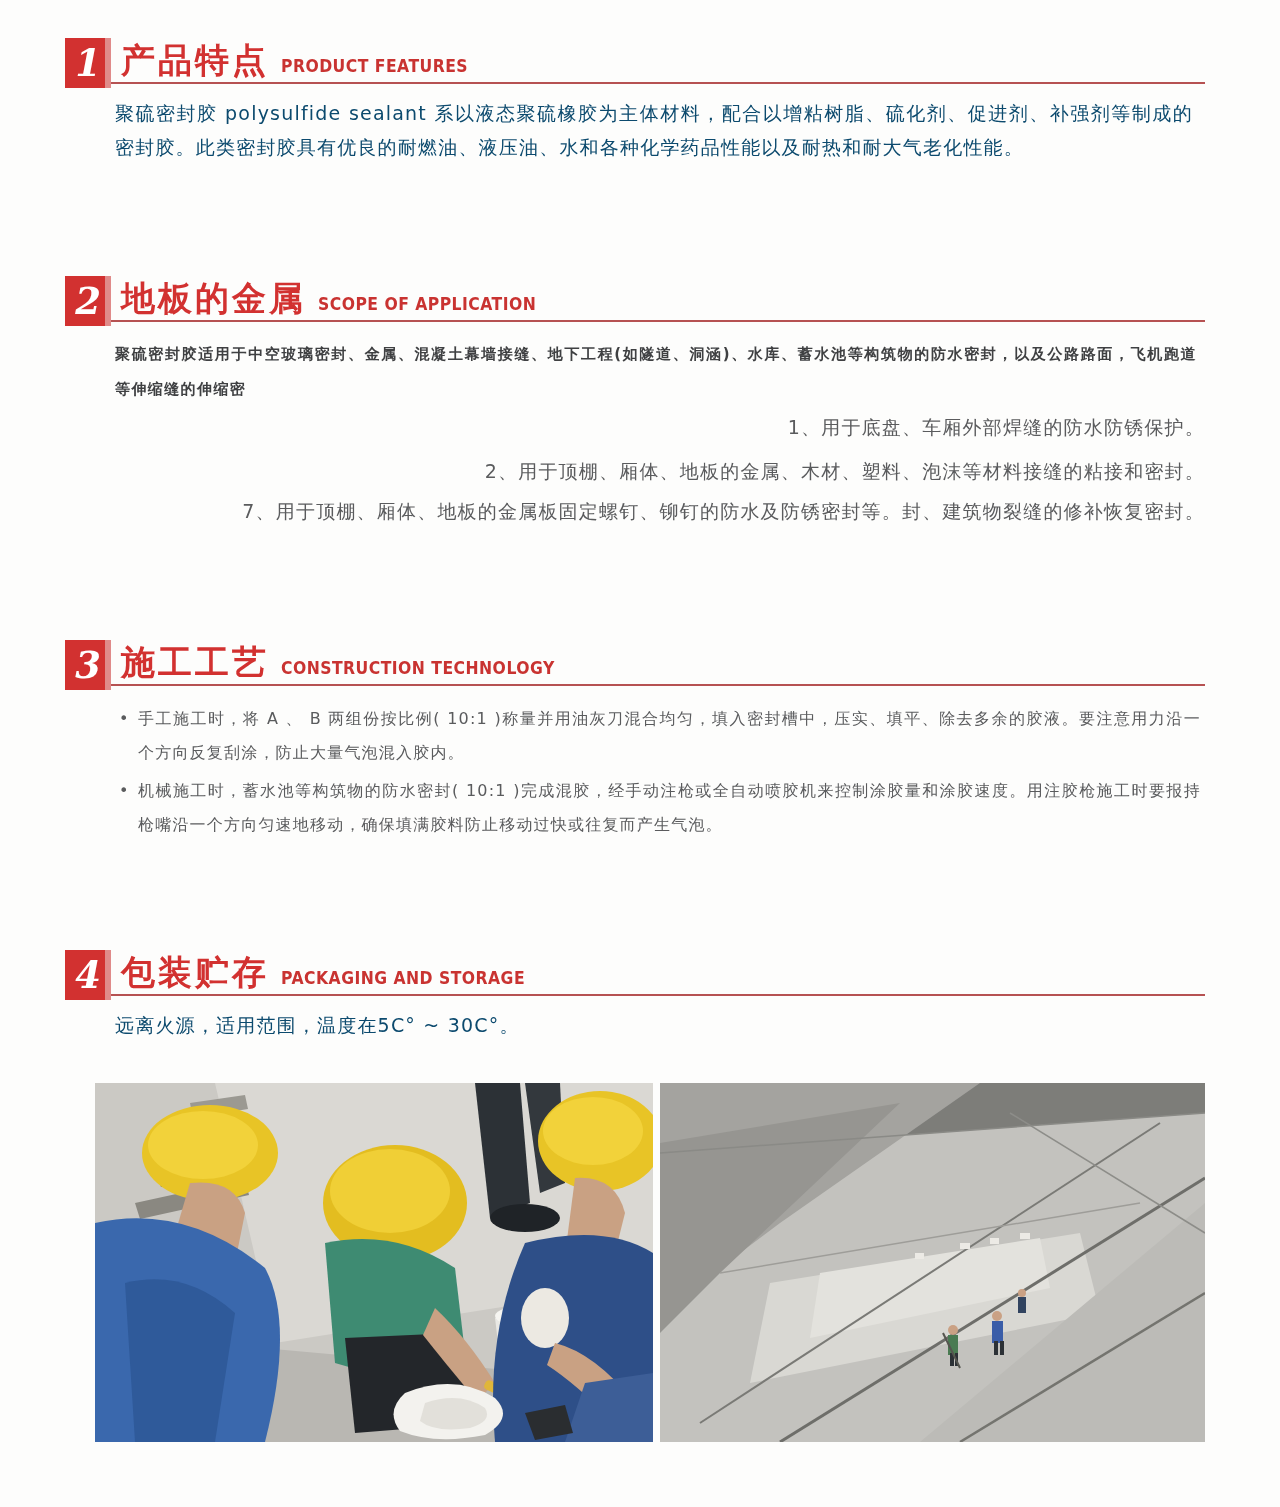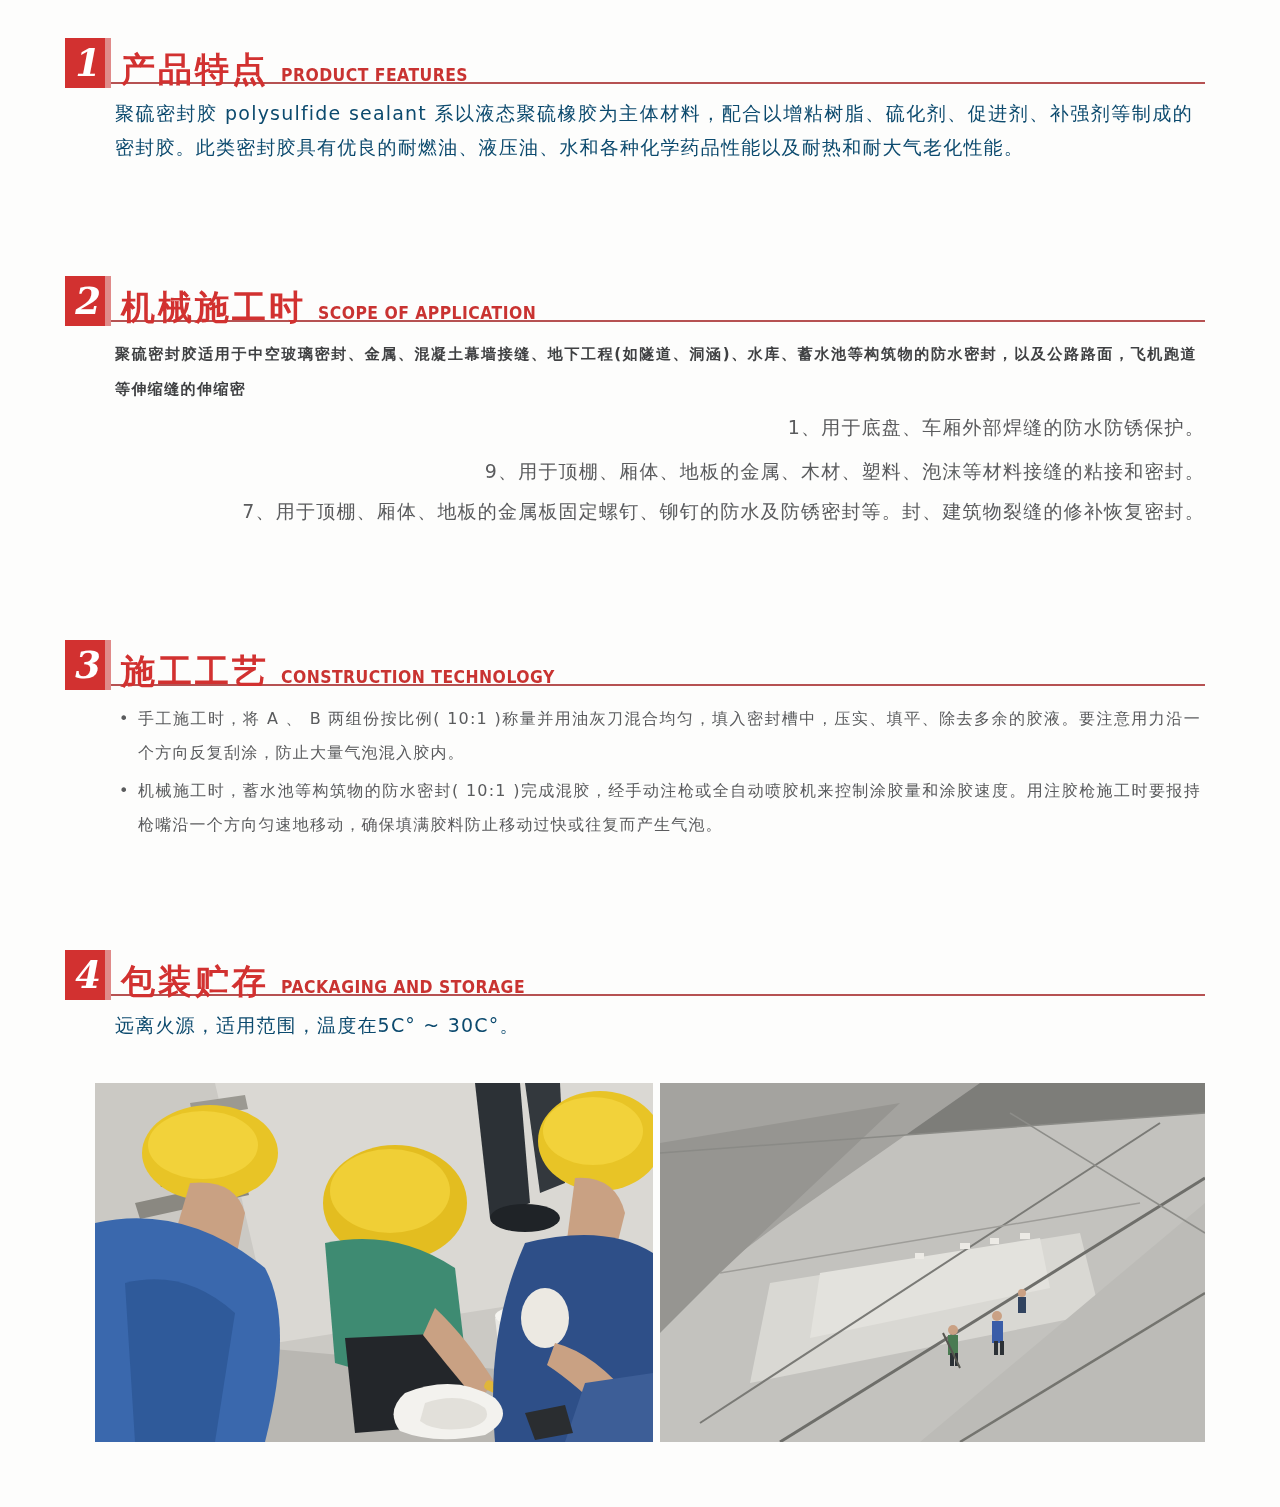--- a/index.html
+++ b/index.html
@@ -14,7 +14,7 @@
              color:#ffffff; font-size:37px; font-weight:bold; font-style:italic;
              font-family:"DejaVu Serif","Liberation Serif",serif;
              display:flex; align-items:center; justify-content:center; z-index:2; }
-  .header-titles { position:absolute; left:56px; top:9px; display:flex; align-items:baseline; gap:12px; white-space:nowrap; }
+  .header-titles { position:absolute; left:56px; top:0; display:flex; align-items:baseline; gap:12px; white-space:nowrap; }
   .title-cn { font-size:34px; font-weight:bold; color:#d23130; letter-spacing:3px; line-height:44px; }
   .title-en { font-size:17px; font-weight:bold; color:#c93331; letter-spacing:0.5px; transform:scaleX(0.92); transform-origin:left bottom; }
 

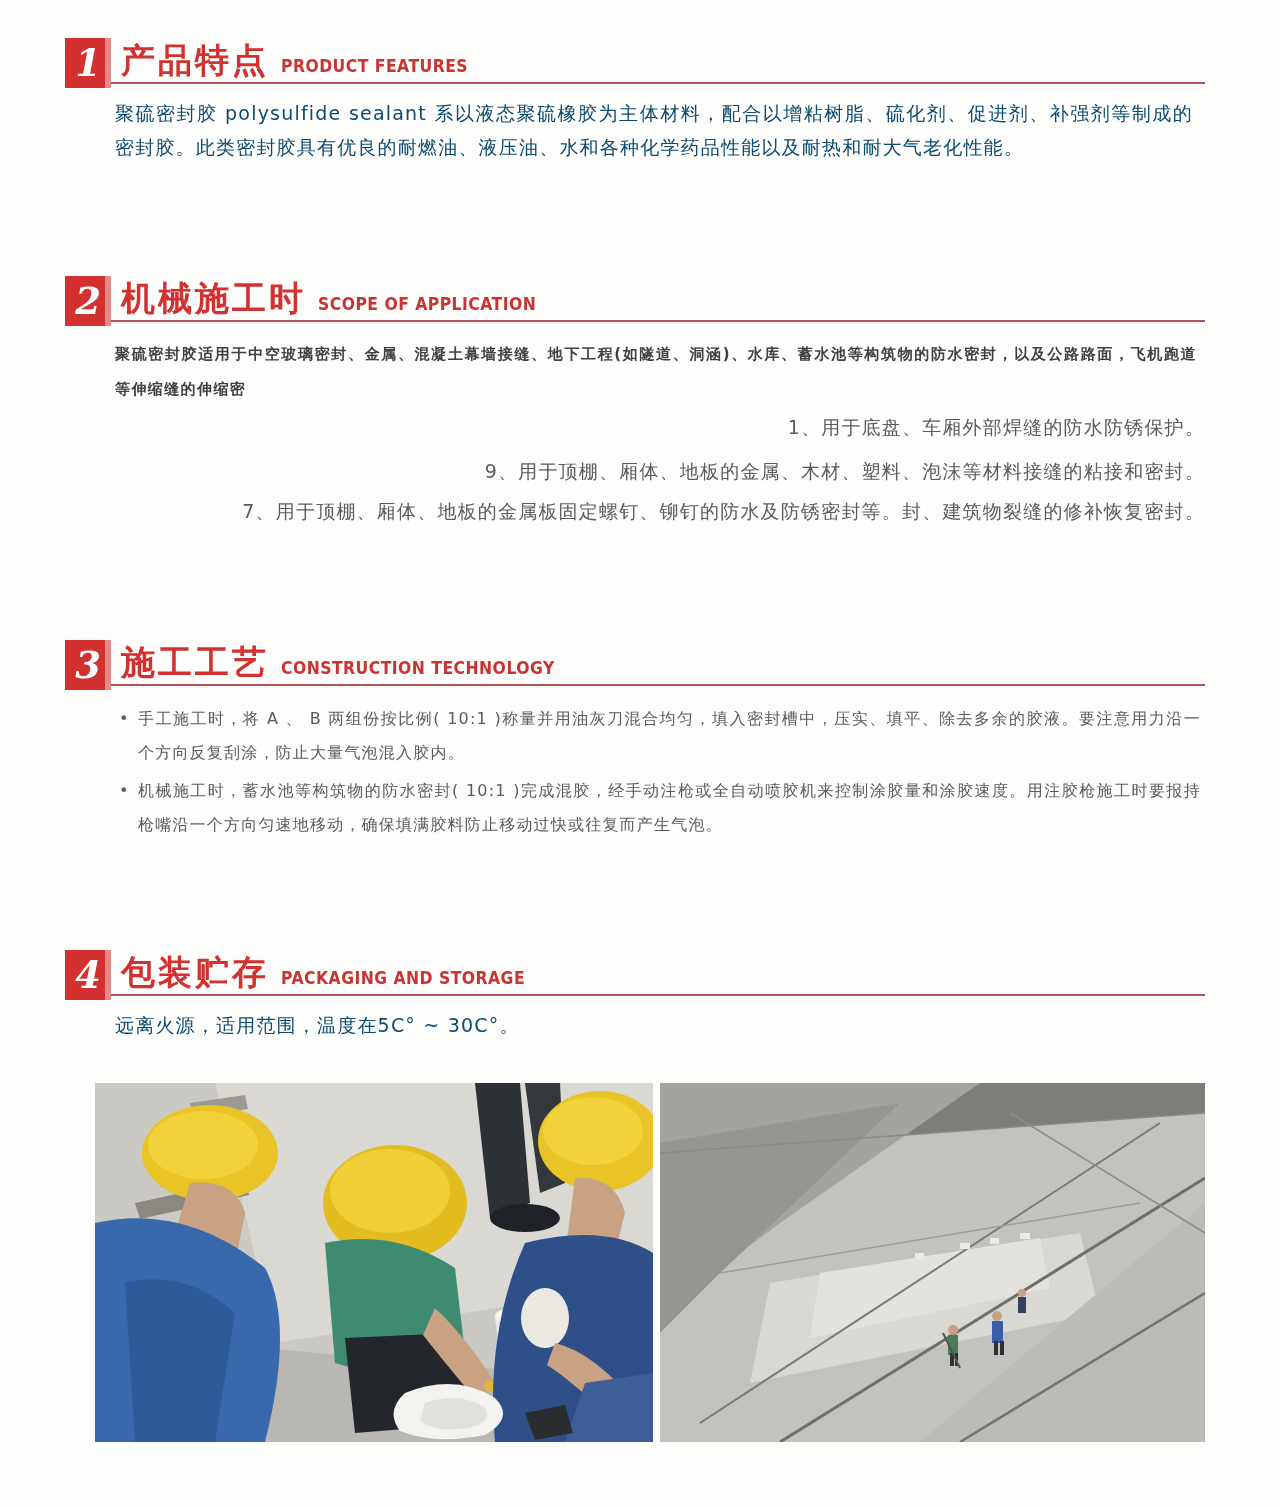--- a/index.html
+++ b/index.html
@@ -53,7 +53,7 @@
     <div class="header-rule"></div>
     <div class="num-box">2</div>
     <div class="header-titles">
-      <span class="title-cn">机械施工时</span>
+      <span class="title-cn">地板的金属</span>
       <span class="title-en">SCOPE OF APPLICATION</span>
     </div>
   </div>

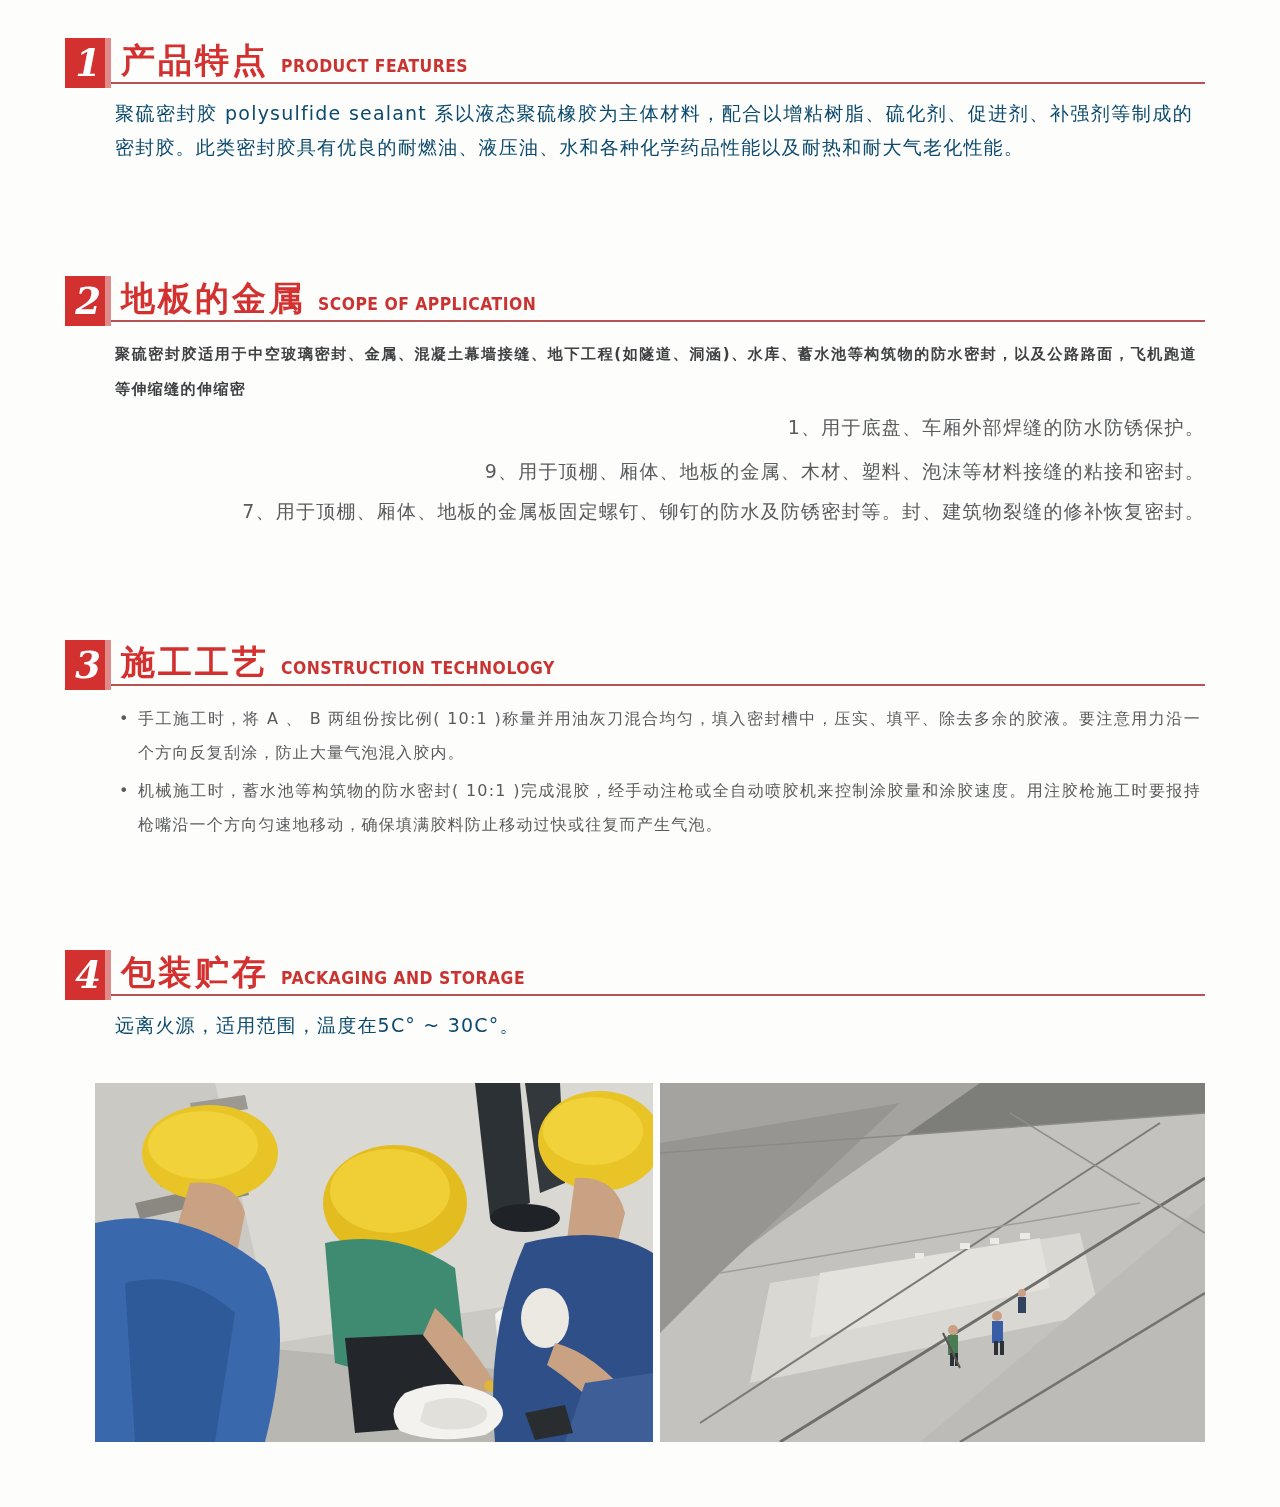--- a/index.html
+++ b/index.html
@@ -60,7 +60,7 @@
   <div class="lead" style="top:337px; left:115px; width:1082px;">聚硫密封胶适用于中空玻璃密封、金属、混凝土幕墙接缝、地下工程(如隧道、洞涵)、水库、蓄水池等构筑物的防水密封，以及公路路面，飞机跑道等伸缩缝的伸缩密</div>
   <ul class="num-list" style="top:411px; left:115px; width:1090px;">
     <li>1、用于底盘、车厢外部焊缝的防水防锈保护。</li>
-    <li>9、用于顶棚、厢体、地板的金属、木材、塑料、泡沫等材料接缝的粘接和密封。</li>
+    <li>2、用于顶棚、厢体、地板的金属、木材、塑料、泡沫等材料接缝的粘接和密封。</li>
     <li>7、用于顶棚、厢体、地板的金属板固定螺钉、铆钉的防水及防锈密封等。封、建筑物裂缝的修补恢复密封。</li>
   </ul>
 

